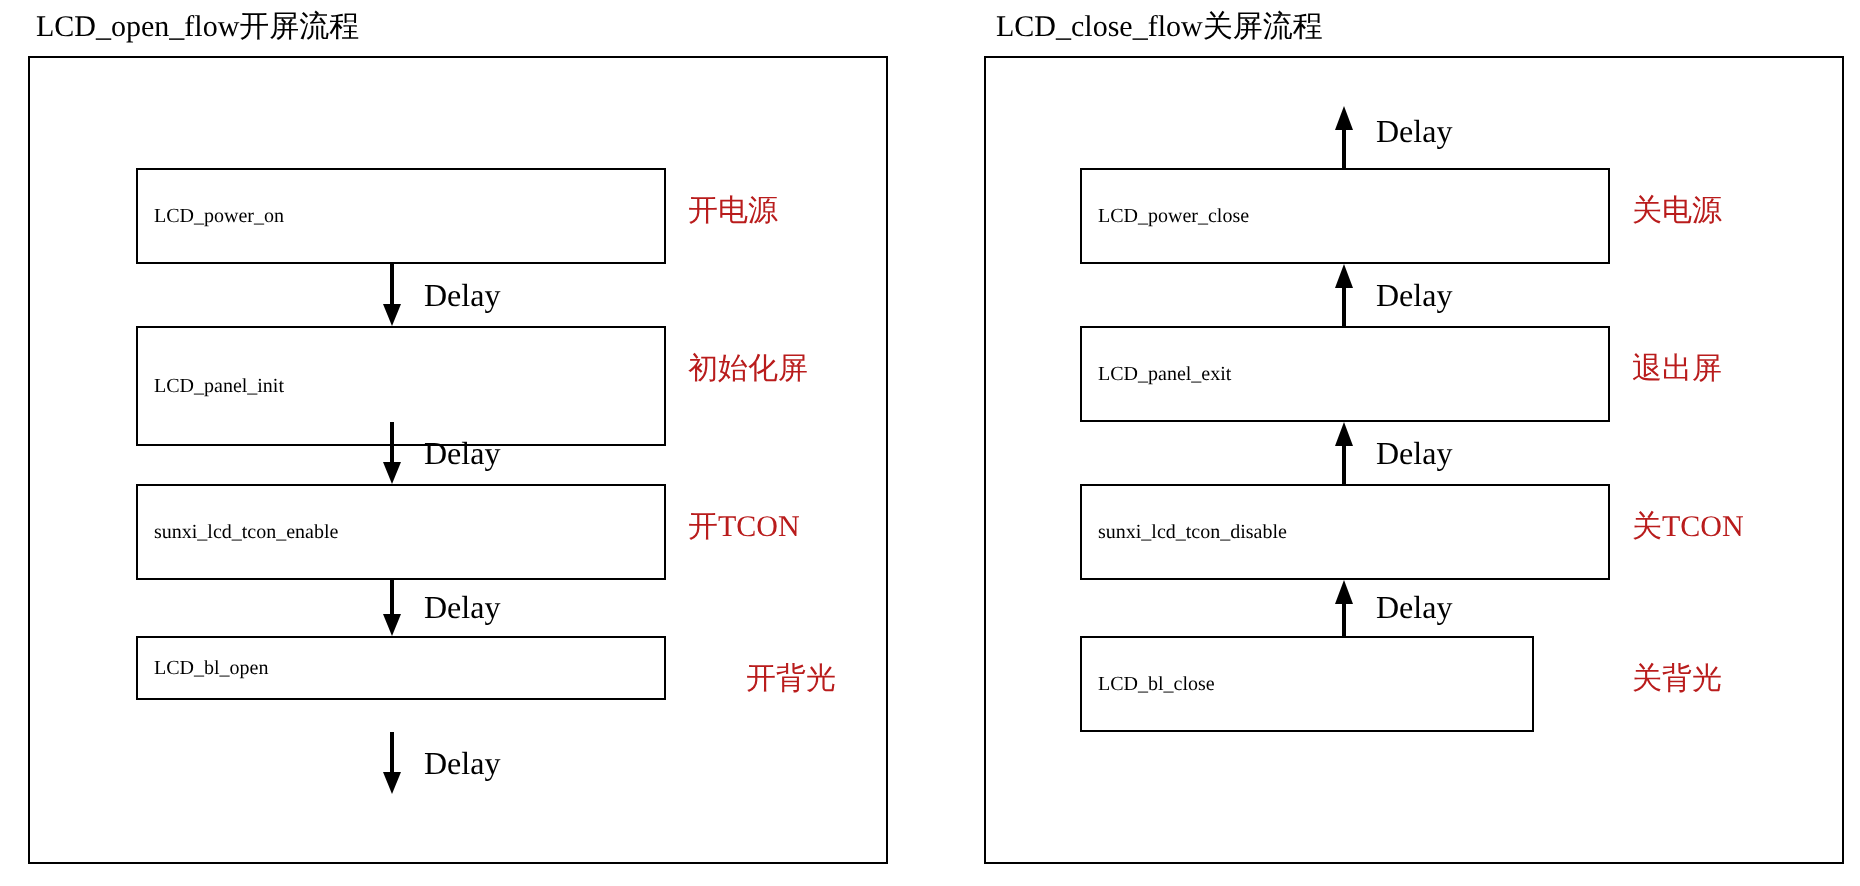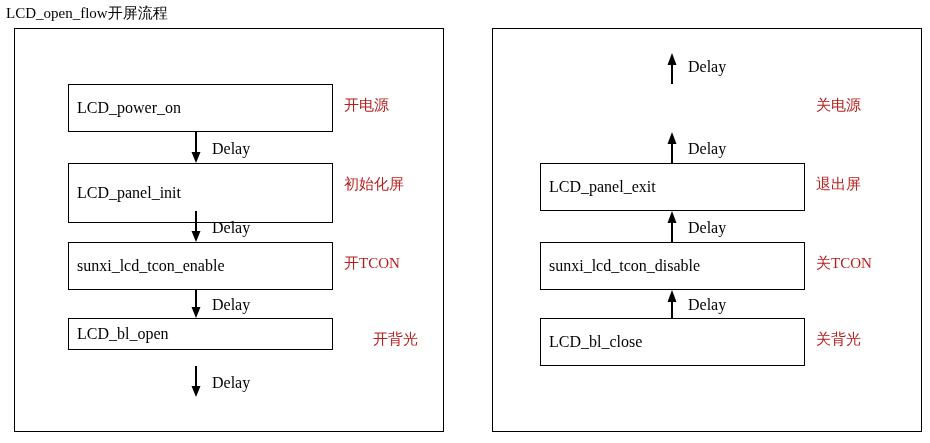--- a/index.html
+++ b/index.html
@@ -72,7 +72,7 @@
 
 <div class="canvas">
 
-  <div class="panel-title" style="left:6px; top:4px;">LCD_open_flow开屏流程</div>
+  <div class="panel-title" style="left:18px; top:4px;">LCD_open_flow开屏流程</div>
   <div class="panel-box" style="left:14px; top:28px; width:430px; height:404px;"></div>
 
   <div class="node" style="left:68px; top:84px; width:265px; height:48px;">

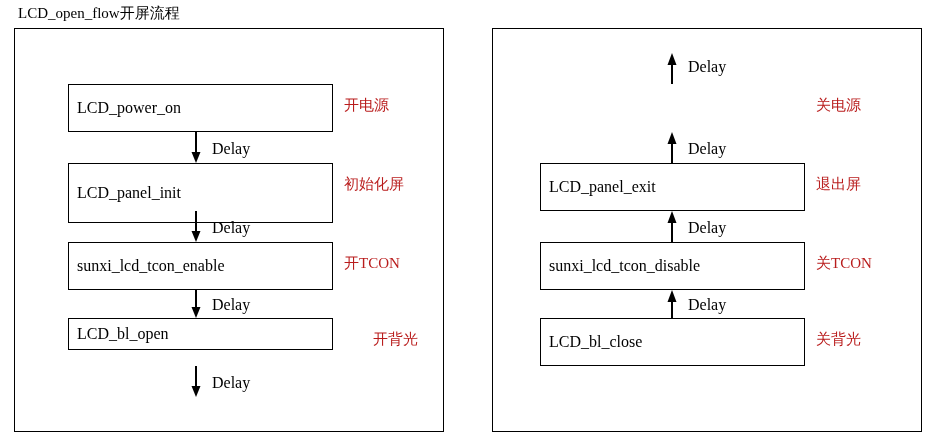--- a/index.html
+++ b/index.html
@@ -123,6 +123,7 @@
   <div class="side-label" style="left:344px; top:254px;">开TCON</div>
   <div class="side-label" style="left:344px; top:330px;margin-left:29px;">开背光</div>
 
+  <div class="panel-title" style="left:498px; top:4px;">LCD_close_flow关屏流程</div>
   <div class="panel-box" style="left:492px; top:28px; width:430px; height:404px;"></div>
 
   <div class="node" style="left:540px; top:163px; width:265px; height:48px;">

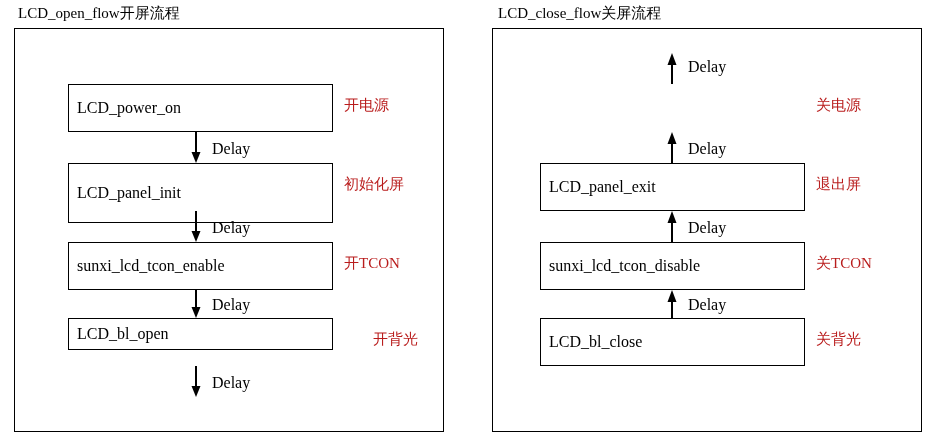--- a/index.html
+++ b/index.html
@@ -41,7 +41,7 @@
     display: flex;
     align-items: center;
     padding-left: 8px;
-    font-size: 16px;
+    font-size: 10px;
     font-family: "Liberation Serif", serif;
     color: #000000;
     white-space: nowrap;

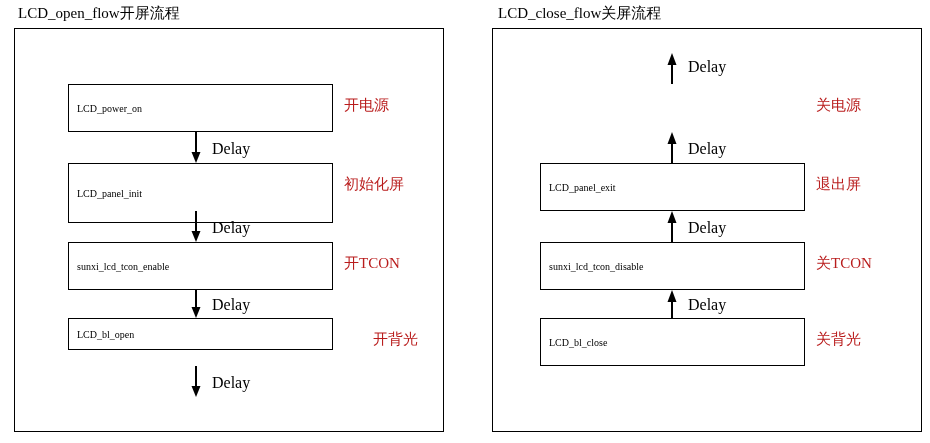--- a/index.html
+++ b/index.html
@@ -126,6 +126,9 @@
   <div class="panel-title" style="left:498px; top:4px;">LCD_close_flow关屏流程</div>
   <div class="panel-box" style="left:492px; top:28px; width:430px; height:404px;"></div>
 
+  <div class="node" style="left:540px; top:84px; width:265px; height:48px;">
+    <span>LCD_power_close</span>
+  </div>
   <div class="node" style="left:540px; top:163px; width:265px; height:48px;">
     <span>LCD_panel_exit</span>
   </div>

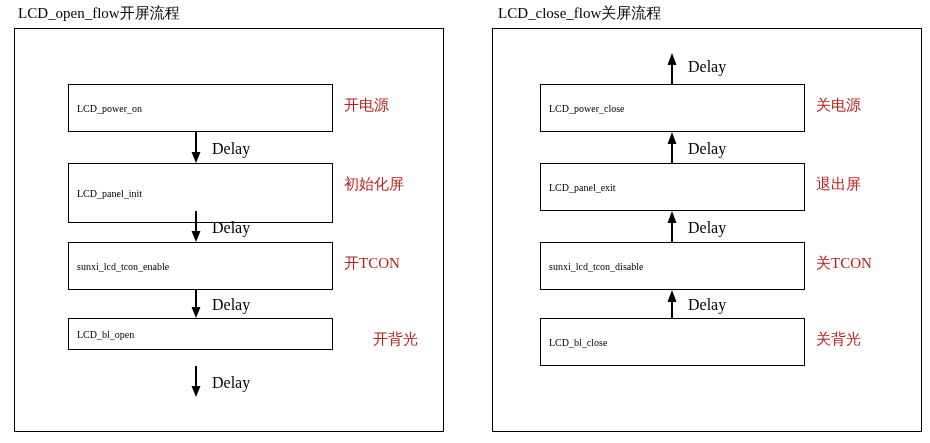--- a/index.html
+++ b/index.html
@@ -135,7 +135,7 @@
   <div class="node" style="left:540px; top:242px; width:265px; height:48px;">
     <span>sunxi_lcd_tcon_disable</span>
   </div>
-  <div class="node" style="left:540px; top:318px; width:265px; height:48px;">
+  <div class="node" style="left:540px; top:318px; width:227px; height:48px;">
     <span>LCD_bl_close</span>
   </div>
 

